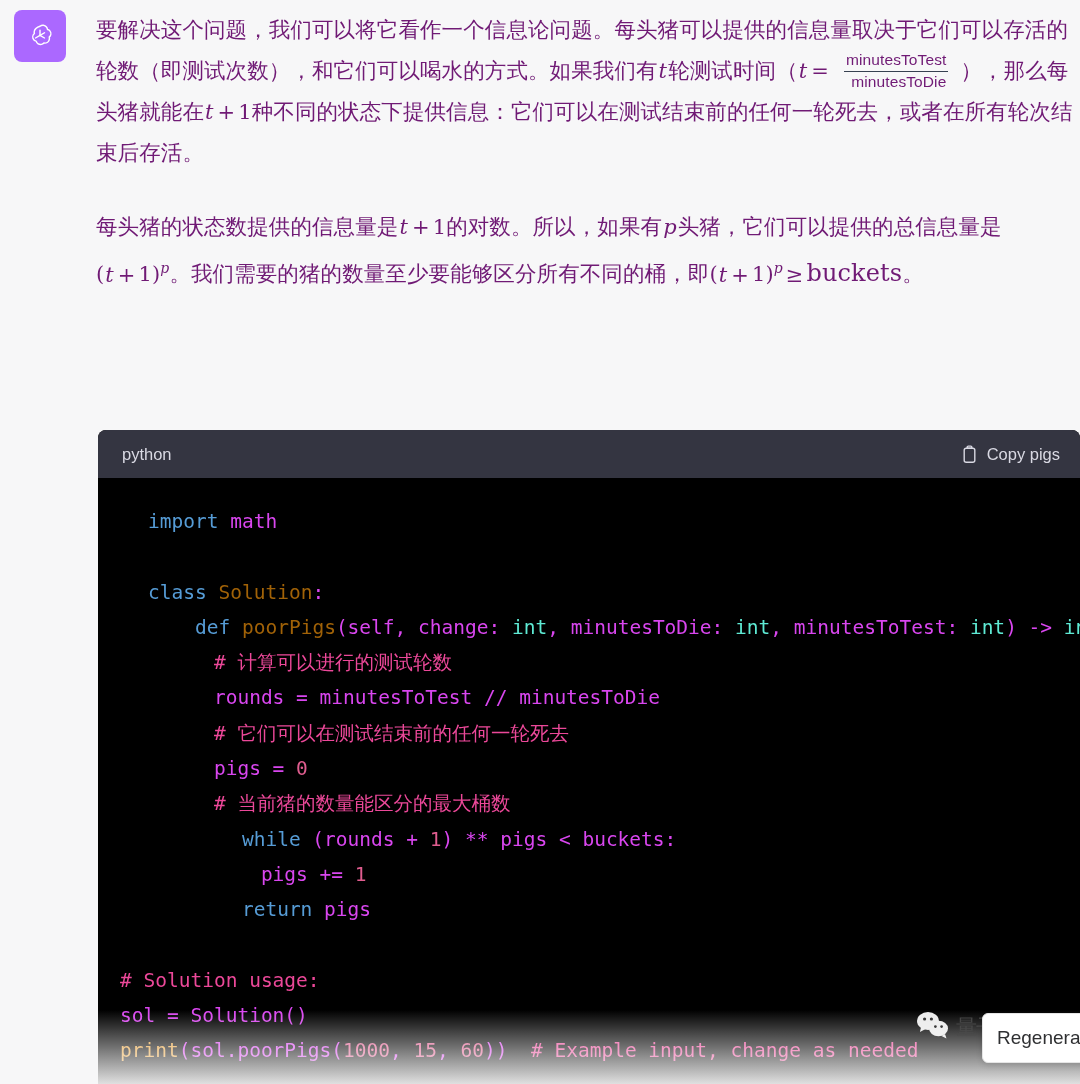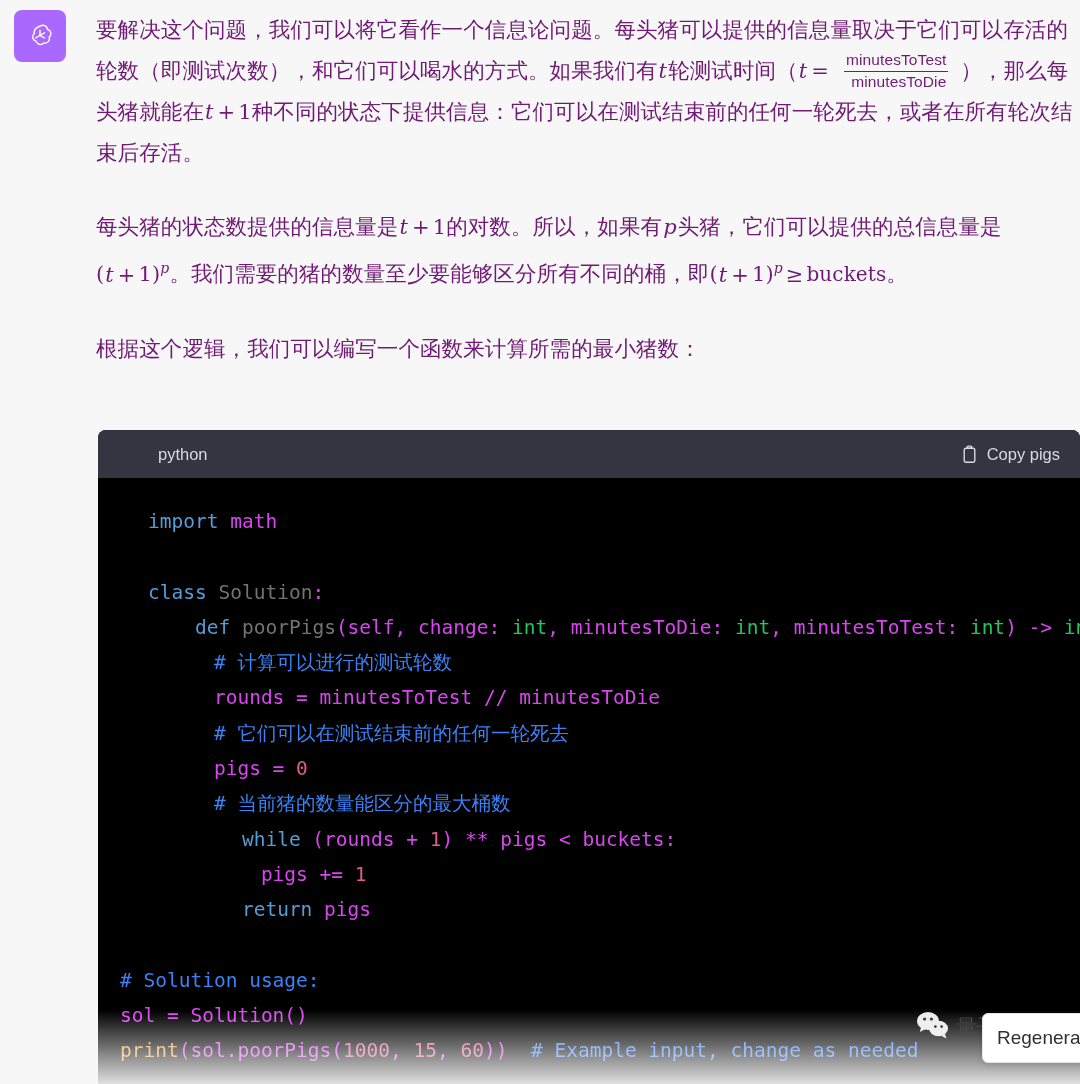--- a/index.html
+++ b/index.html
@@ -66,7 +66,7 @@
   .mtext {
     font-family: "DejaVu Serif", "Liberation Serif", serif;
     font-style: normal;
-    font-size: 20px;
+    font-size: 24px;
   }
   .msup {
     font-family: "DejaVu Serif", "Liberation Serif", serif;

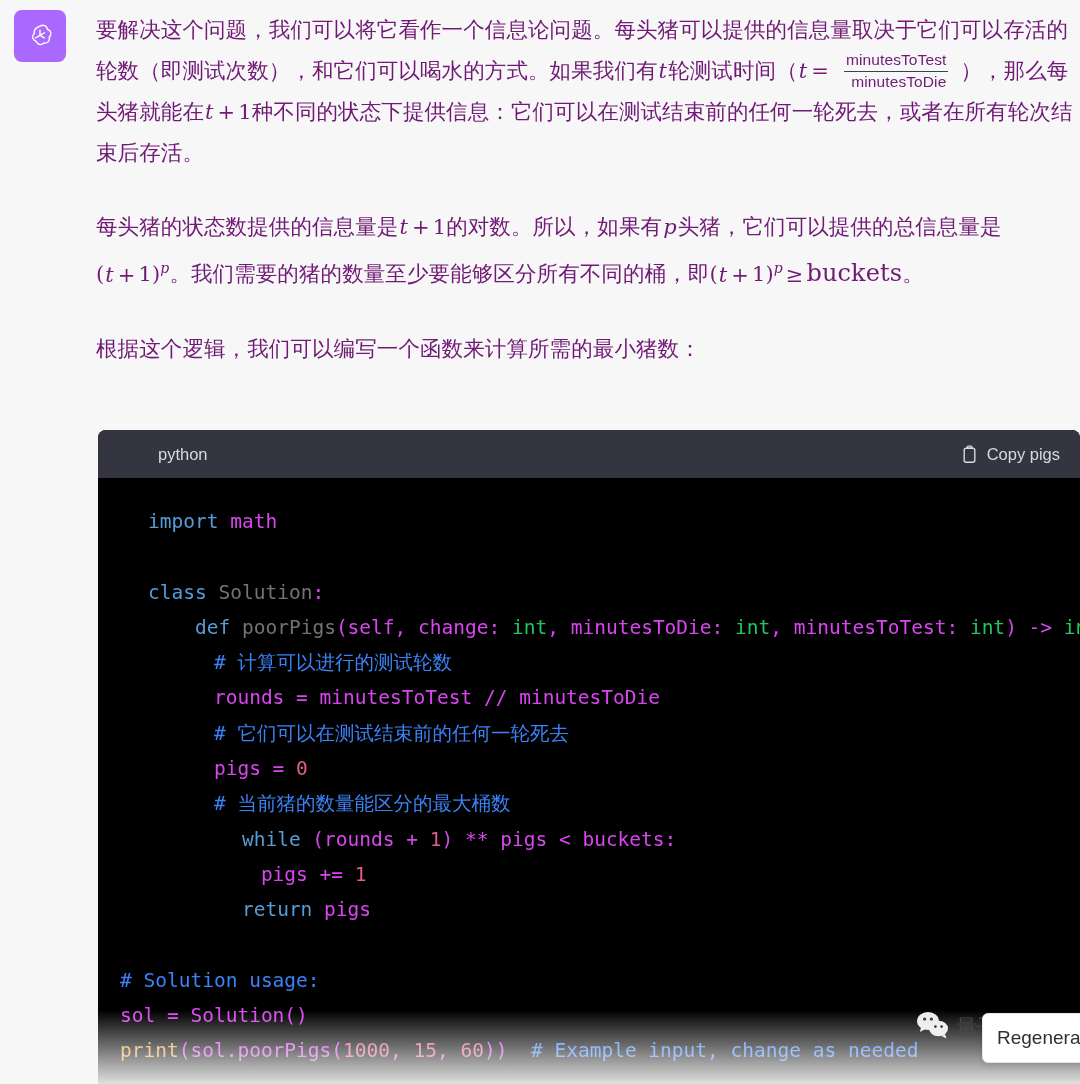--- a/index.html
+++ b/index.html
@@ -207,7 +207,6 @@
 
     <p class="para"><span>每头猪的状态数提供的信息量是</span><span class="mi">t</span><span class="mop">+</span><span class="mn">1</span><span>的对数。所以，如果有</span><span class="mi">p</span><span>头猪，它们可以提供的总信息量是</span><span class="mn">(</span><span class="mi">t</span><span class="mop">+</span><span class="mn">1</span><span class="mn">)</span><span class="msup">p</span><span>。我们需要的猪的数量至少要能够区分所有不同的桶，即</span><span class="mn">(</span><span class="mi">t</span><span class="mop">+</span><span class="mn">1</span><span class="mn">)</span><span class="msup">p</span><span class="mop">≥</span><span class="mtext">buckets</span><span>。</span></p>
 
-    <p class="para tight"><span>根据这个逻辑，我们可以编写一个函数来计算所需的最小猪数：</span></p>
   </div>
 
   <div class="codeblock">

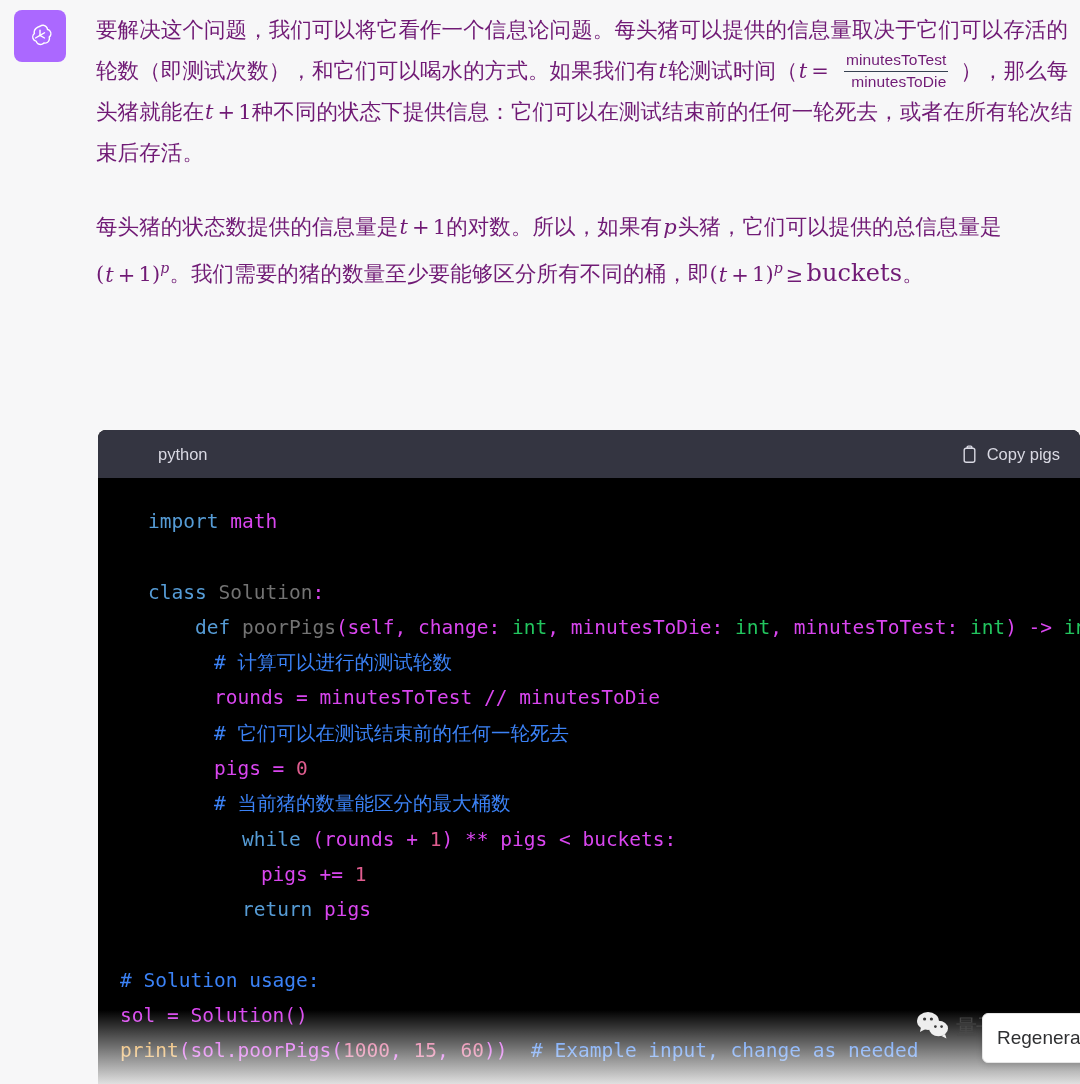--- a/index.html
+++ b/index.html
@@ -107,7 +107,7 @@
     color: #d1d5db;
     font-size: 16.5px;
   }
-  .code-lang { color: #d9d9e3; font-size: 16.5px; margin-left: 36px; }
+  .code-lang { color: #d9d9e3; font-size: 16.5px; }
   .copy-btn {
     display: flex; align-items: center; gap: 9px;
     color: #d9d9e3; font-size: 16.5px;

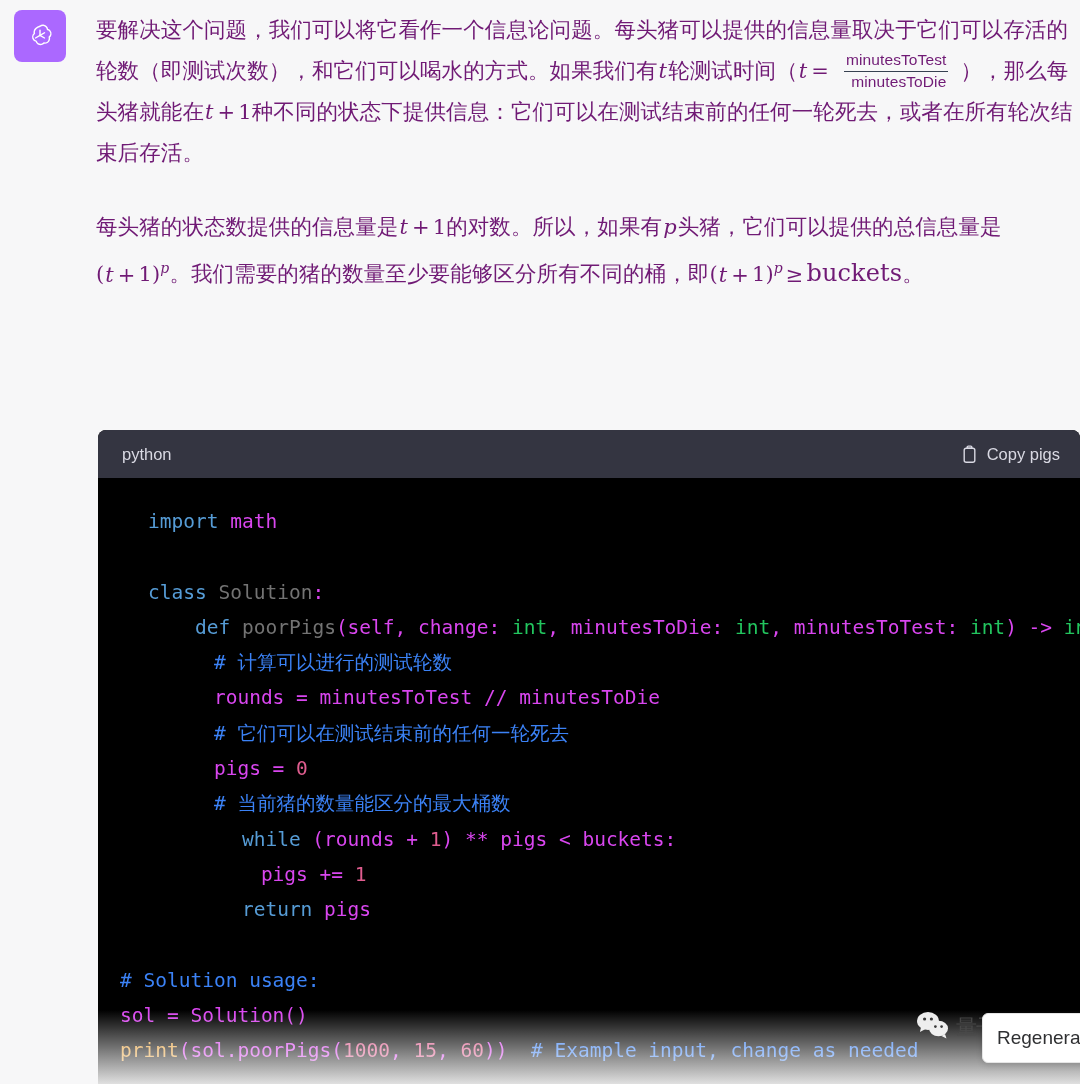--- a/index.html
+++ b/index.html
@@ -134,7 +134,7 @@
     tab-size: 4;
   }
   .k  { color: #569cd6; margin-left: 28px; }   
-  .fn { color: #737373; }   
+  .fn { color: #a16207; }   
   .ty { color: #22c55e; }   
   .nu { color: #e05d8f; }   
   .cm { color: #3b82f6; }   

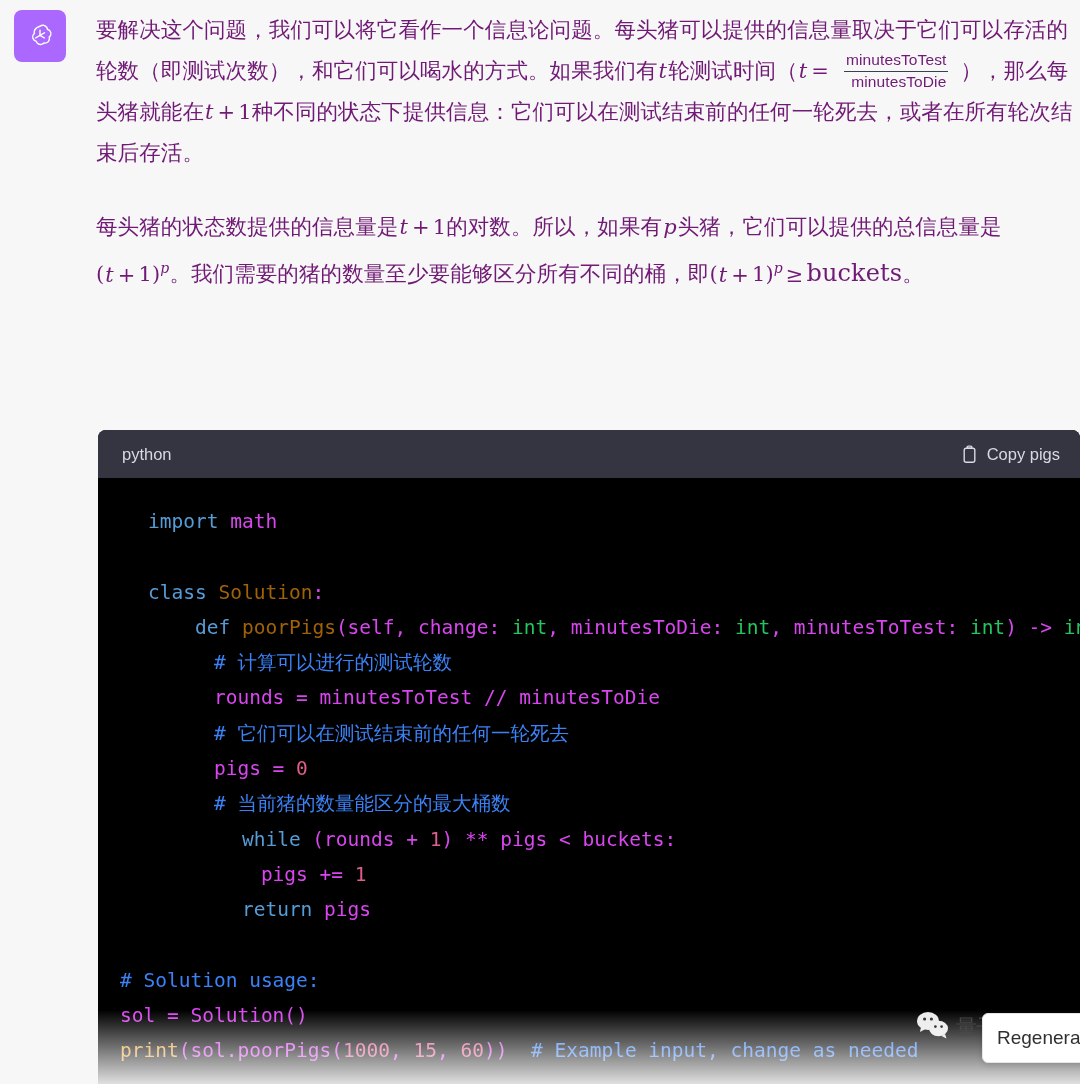--- a/index.html
+++ b/index.html
@@ -135,7 +135,7 @@
   }
   .k  { color: #569cd6; margin-left: 28px; }   
   .fn { color: #a16207; }   
-  .ty { color: #22c55e; }   
+  .ty { color: #5eead4; }   
   .nu { color: #e05d8f; }   
   .cm { color: #3b82f6; }   
   .bi { color: #e8a33d; }   

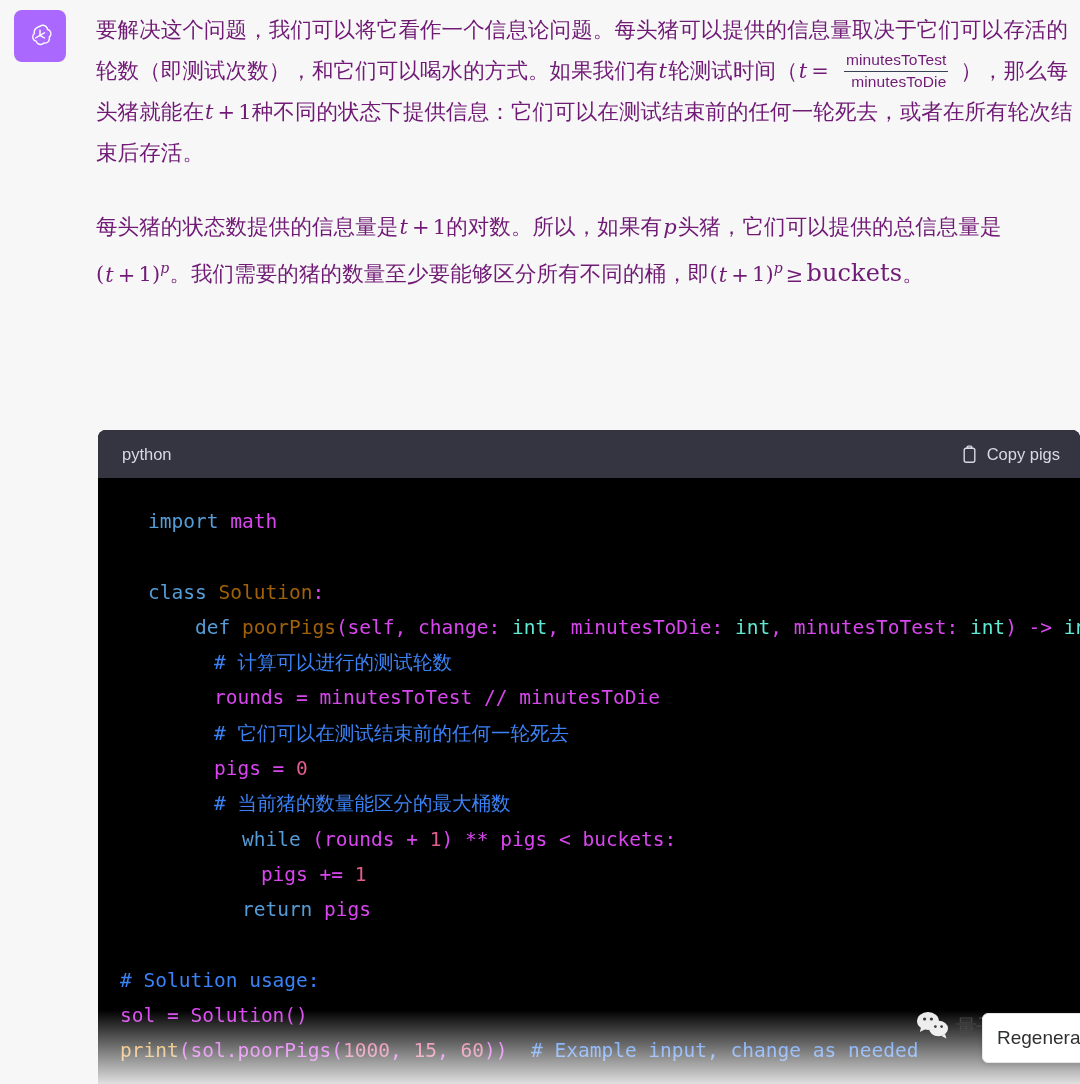--- a/index.html
+++ b/index.html
@@ -137,7 +137,7 @@
   .fn { color: #a16207; }   
   .ty { color: #5eead4; }   
   .nu { color: #e05d8f; }   
-  .cm { color: #3b82f6; }   
+  .cm { color: #ec4899; }   
   .bi { color: #e8a33d; }   
   .pl { color: #d946ef; }
 

